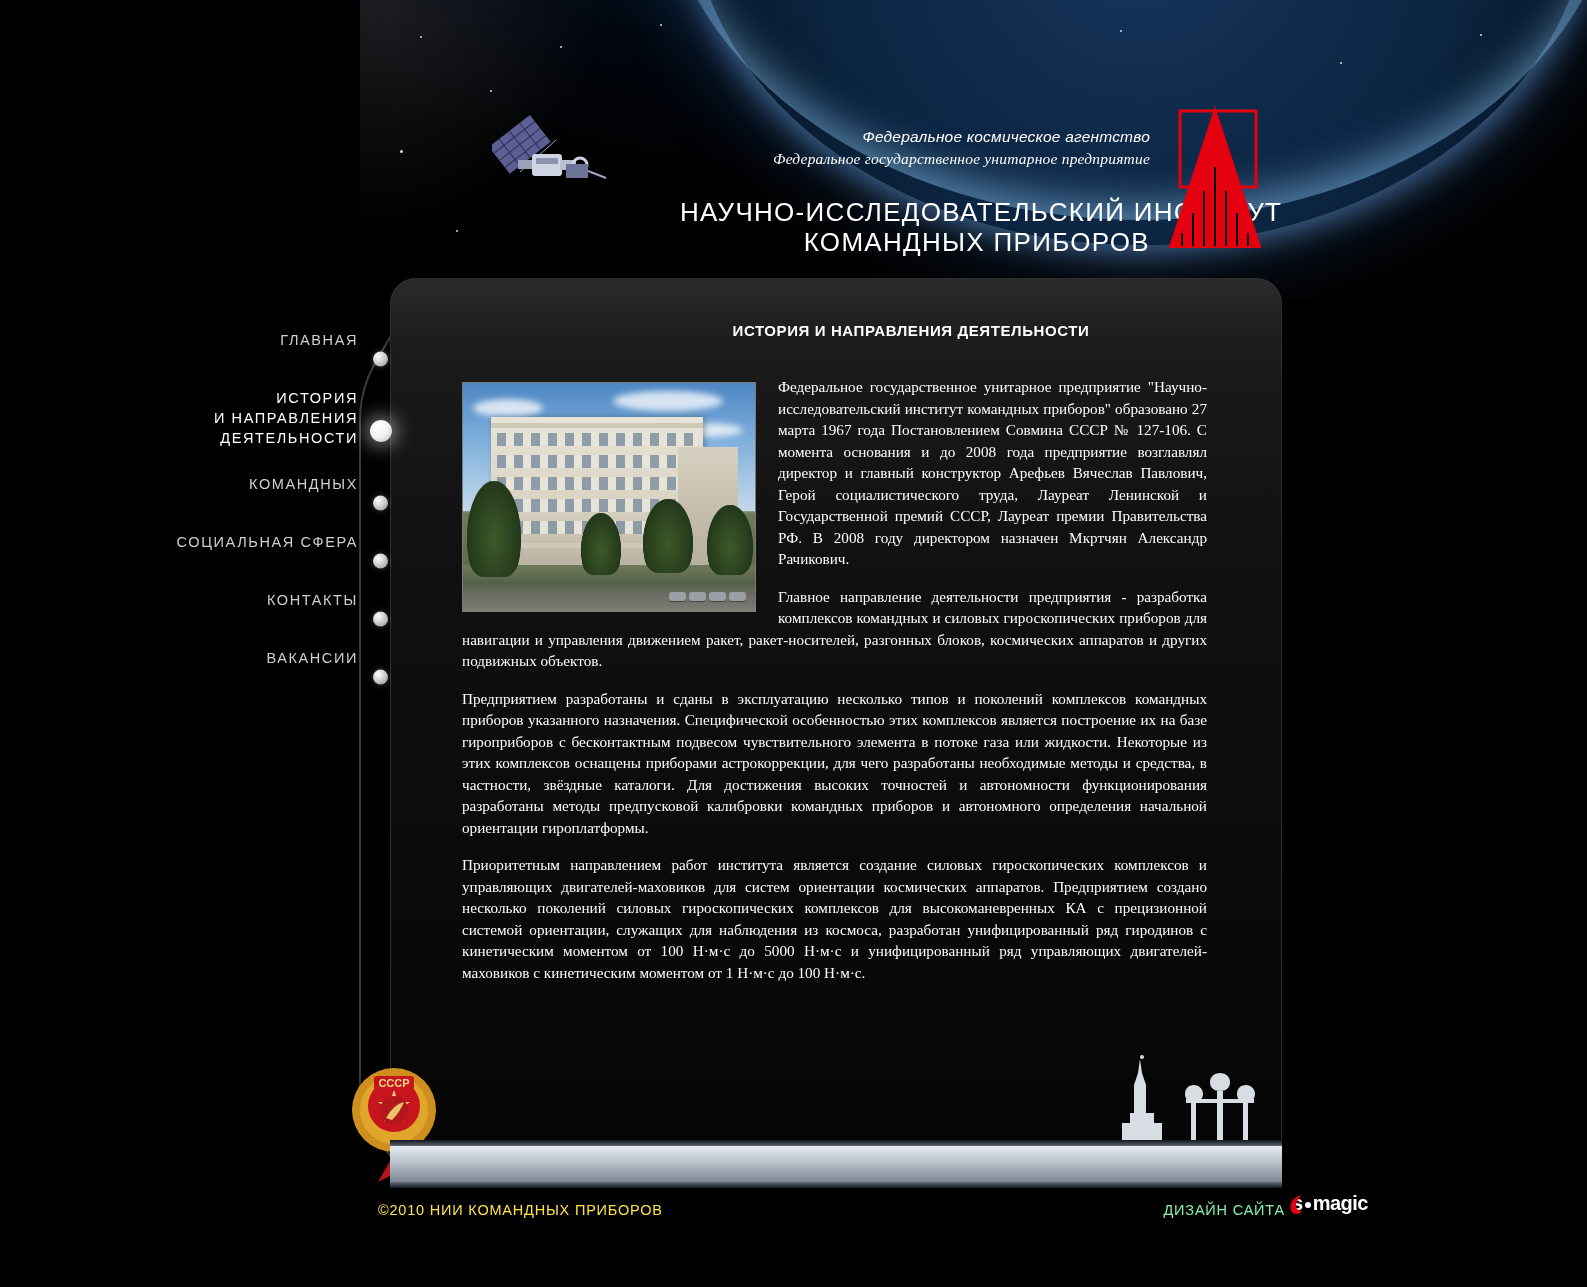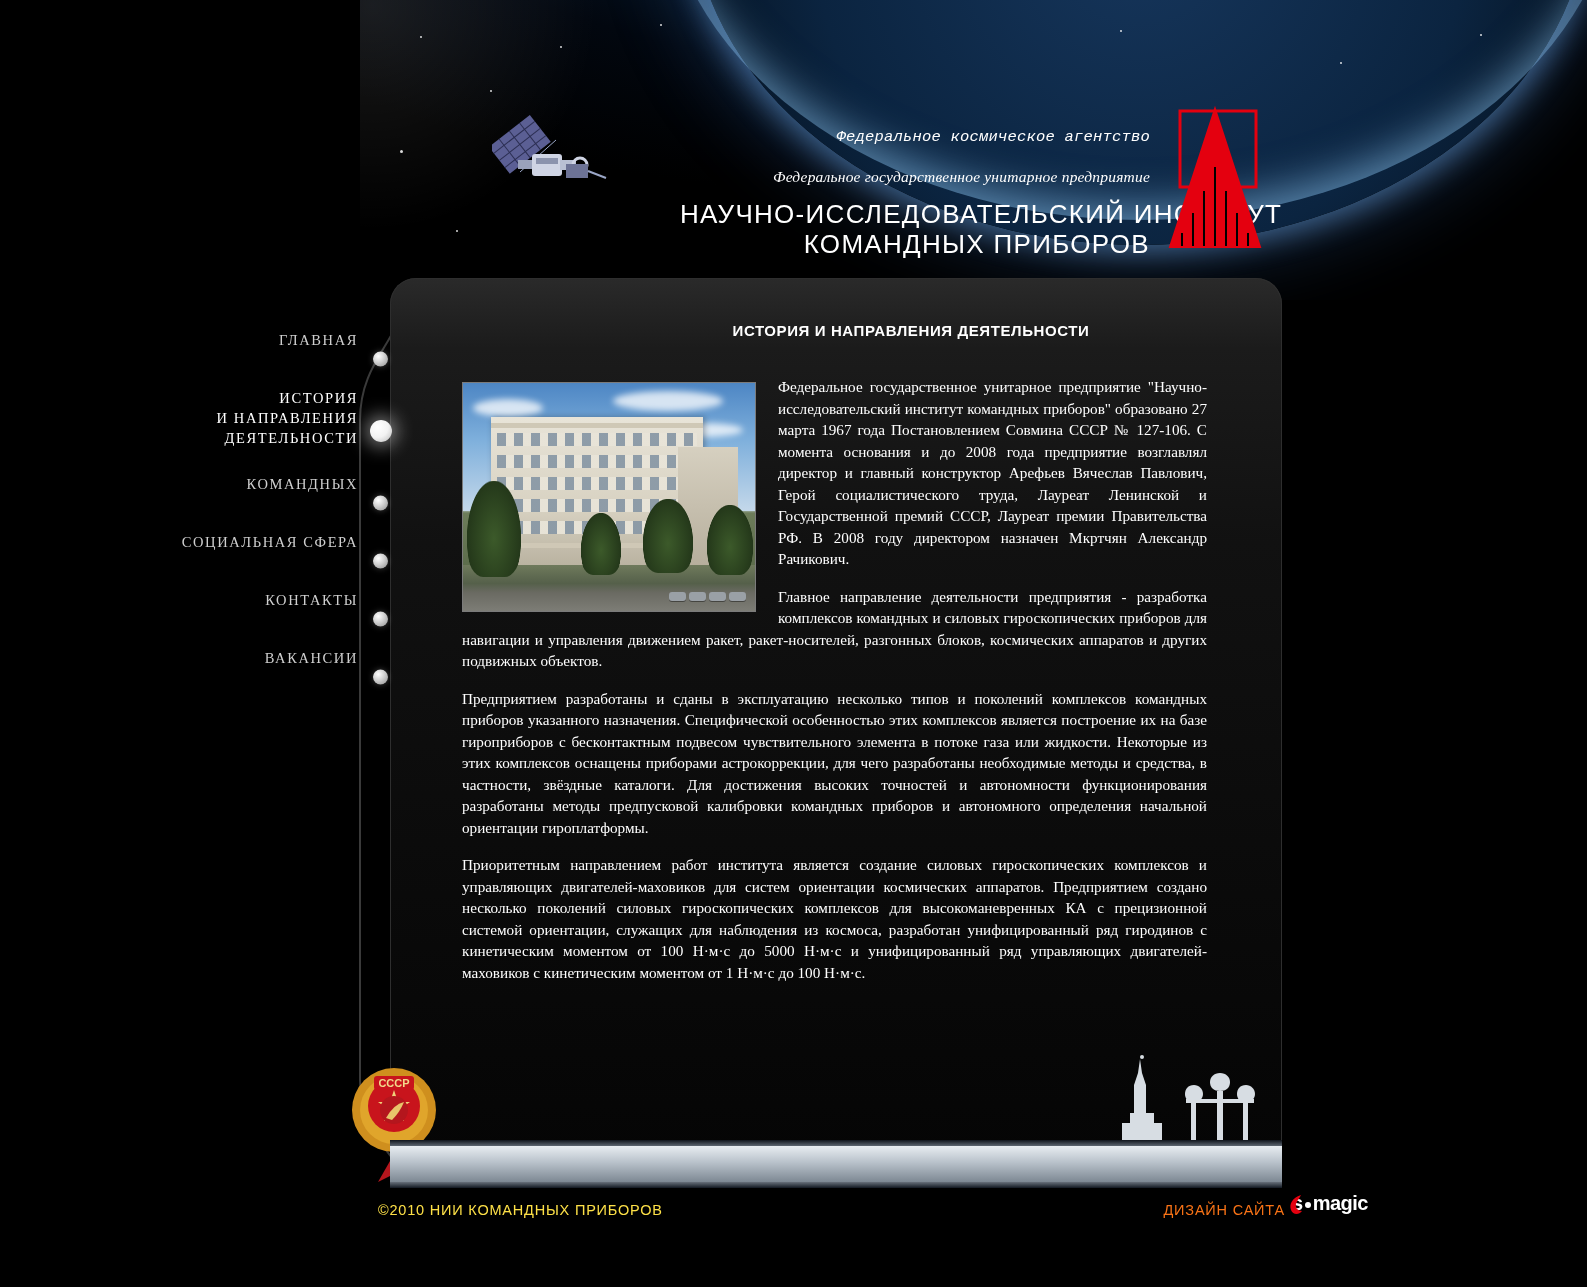--- a/index.html
+++ b/index.html
@@ -85,11 +85,11 @@
     color: #ffffff;
   }
   .titles .l1 {
-    font-family: Liberation Mono, monospace;
+    font-family: Liberation Sans, sans-serif;
     font-style: italic;
     font-size: 15.5px;
     letter-spacing: 0.2px;
-    margin-bottom: 22px;
+    margin-bottom: 4px;
     white-space: nowrap;
   }
   .titles .l2 {

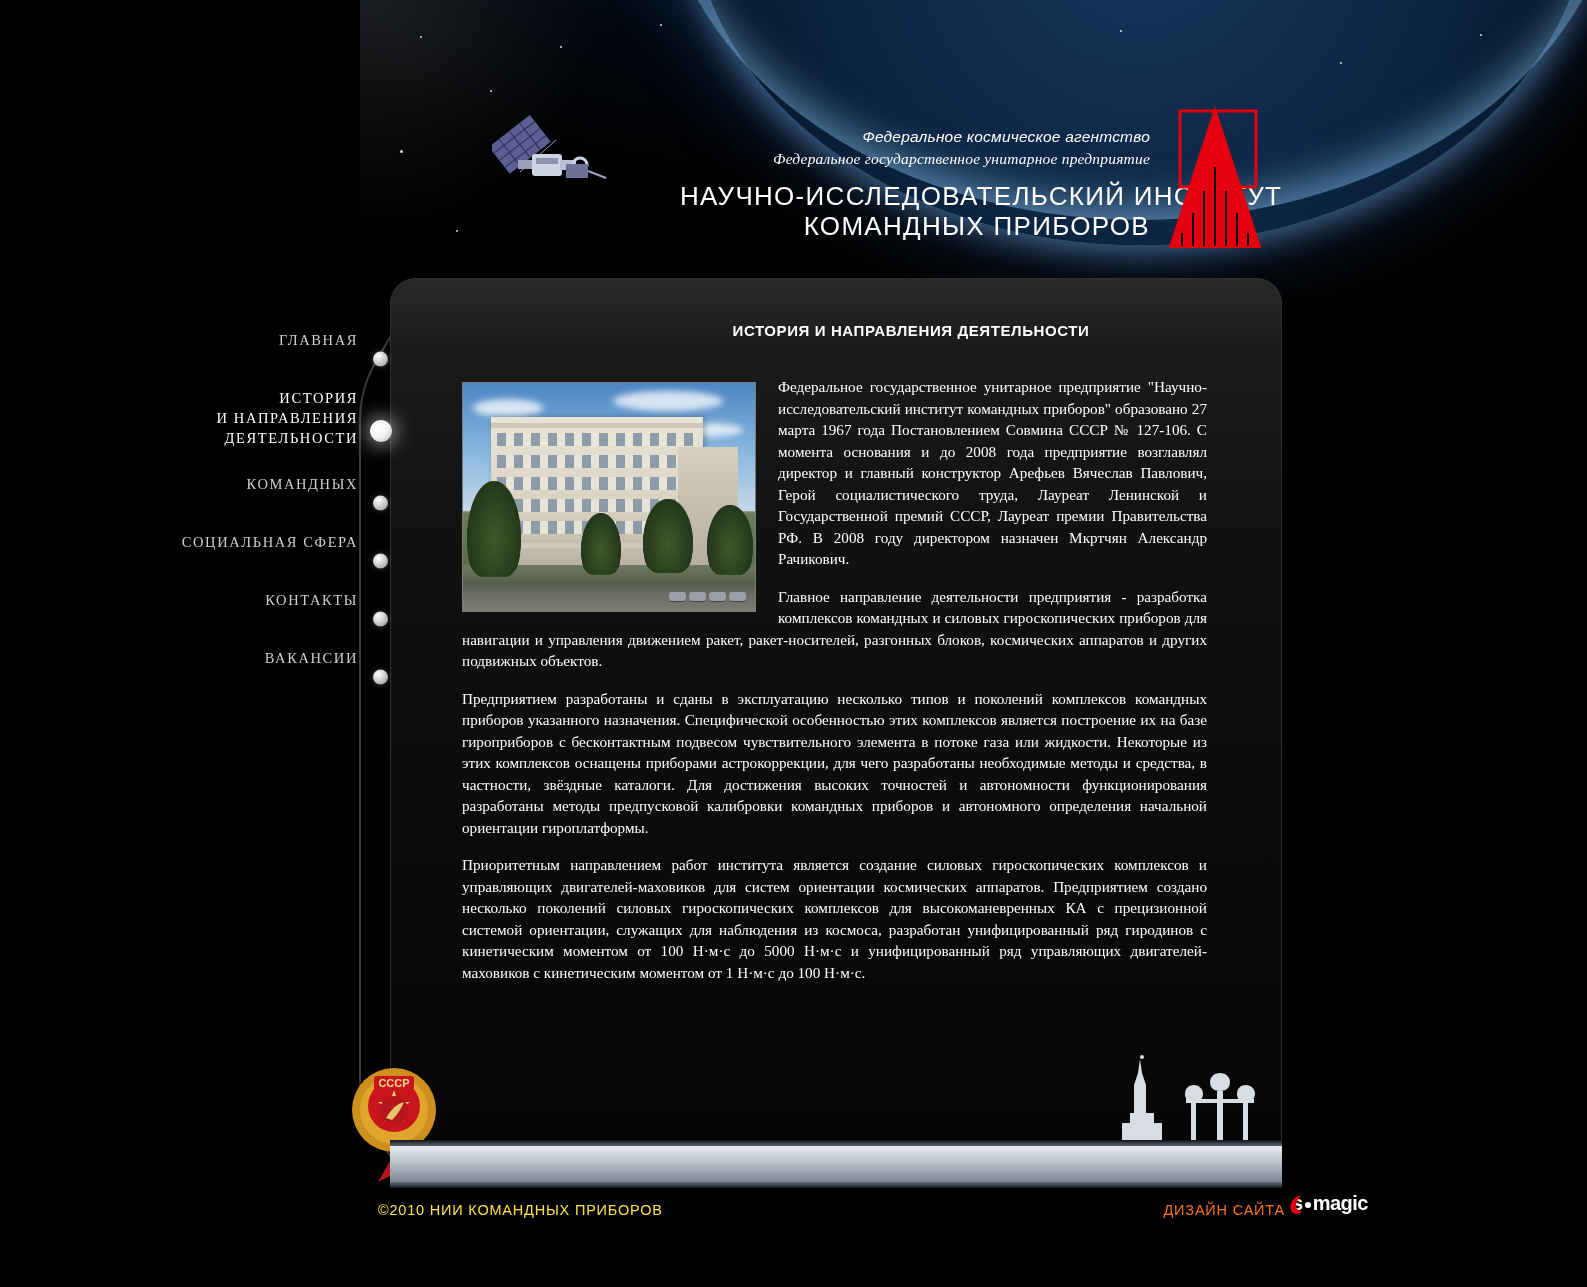--- a/index.html
+++ b/index.html
@@ -97,7 +97,7 @@
     font-style: italic;
     font-size: 15.5px;
     letter-spacing: 0.2px;
-    margin-bottom: 13px;
+    margin-bottom: 29px;
     white-space: nowrap;
   }
   .titles .l3, .titles .l4 {

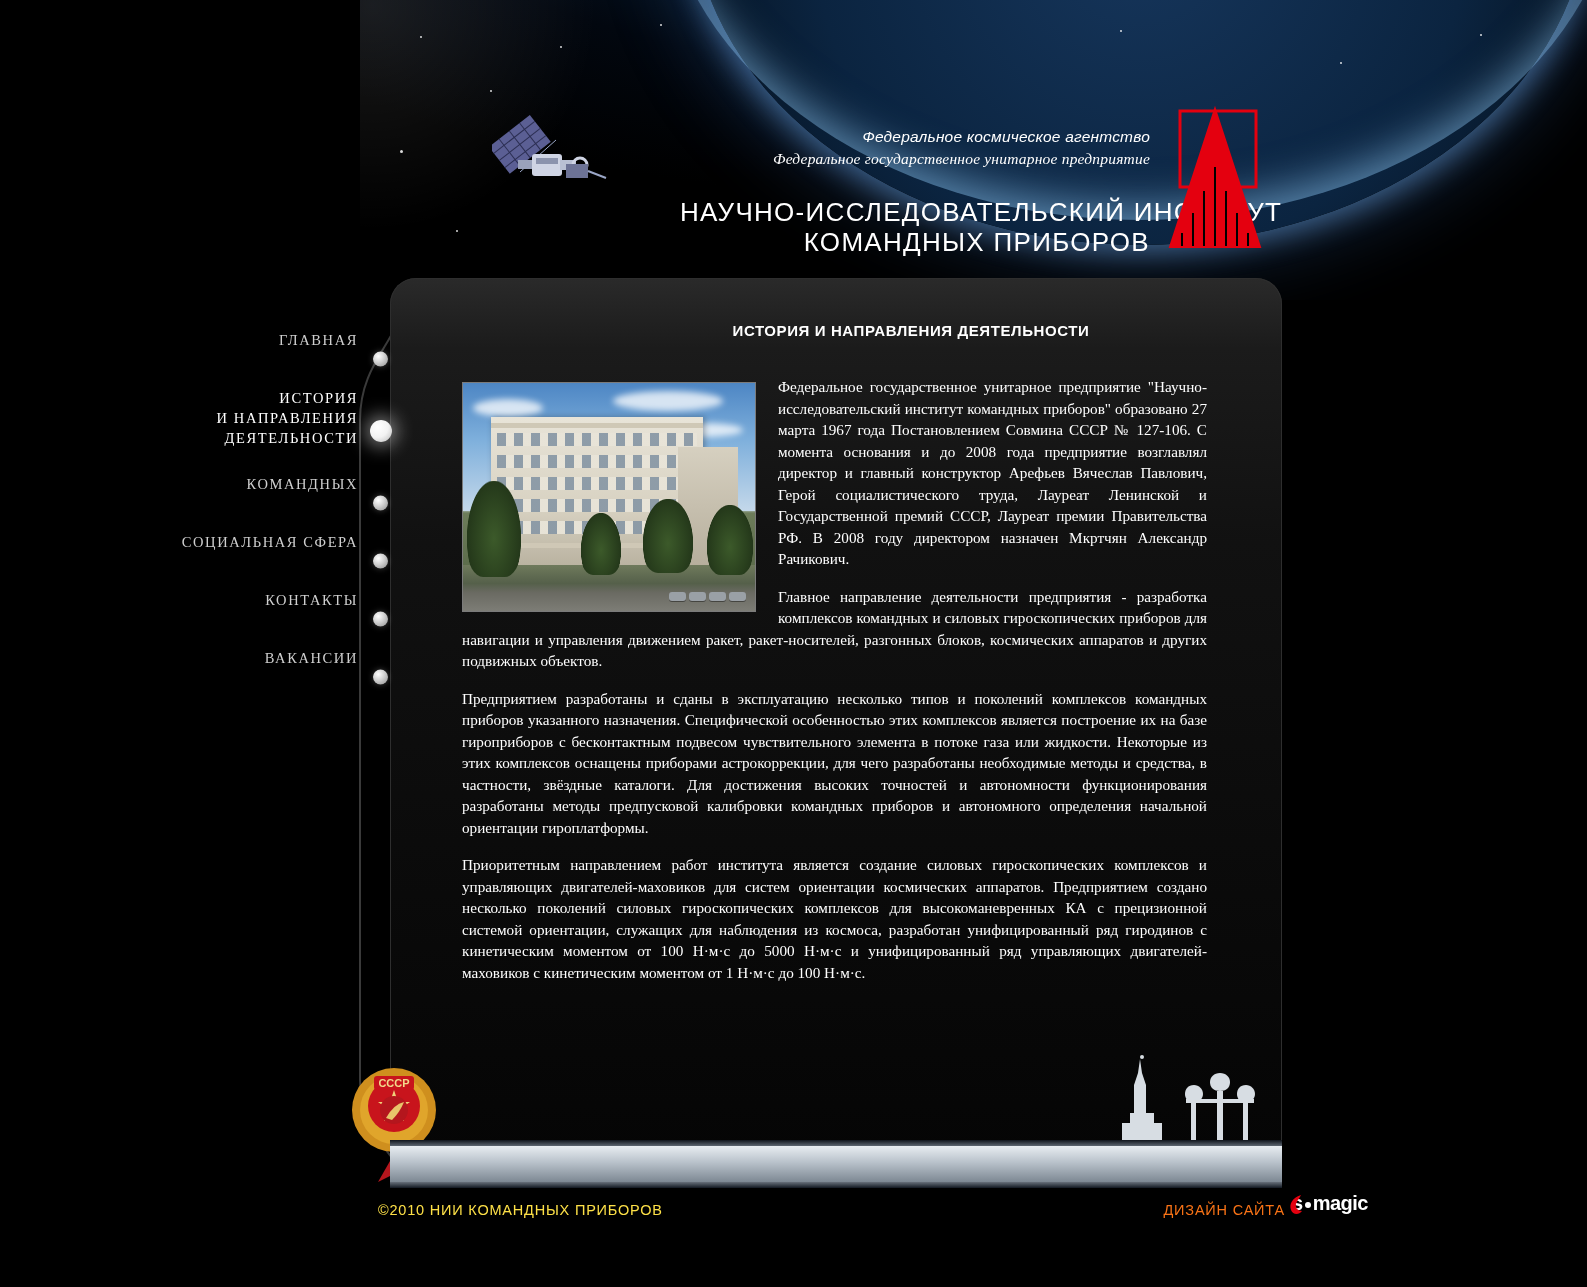--- a/index.html
+++ b/index.html
@@ -244,7 +244,6 @@
     display: block;
     white-space: pre-line;
     line-height: 20px;
-    font-family: Liberation Serif, serif;
   }
   .nav-item .bullet {
     position: absolute;

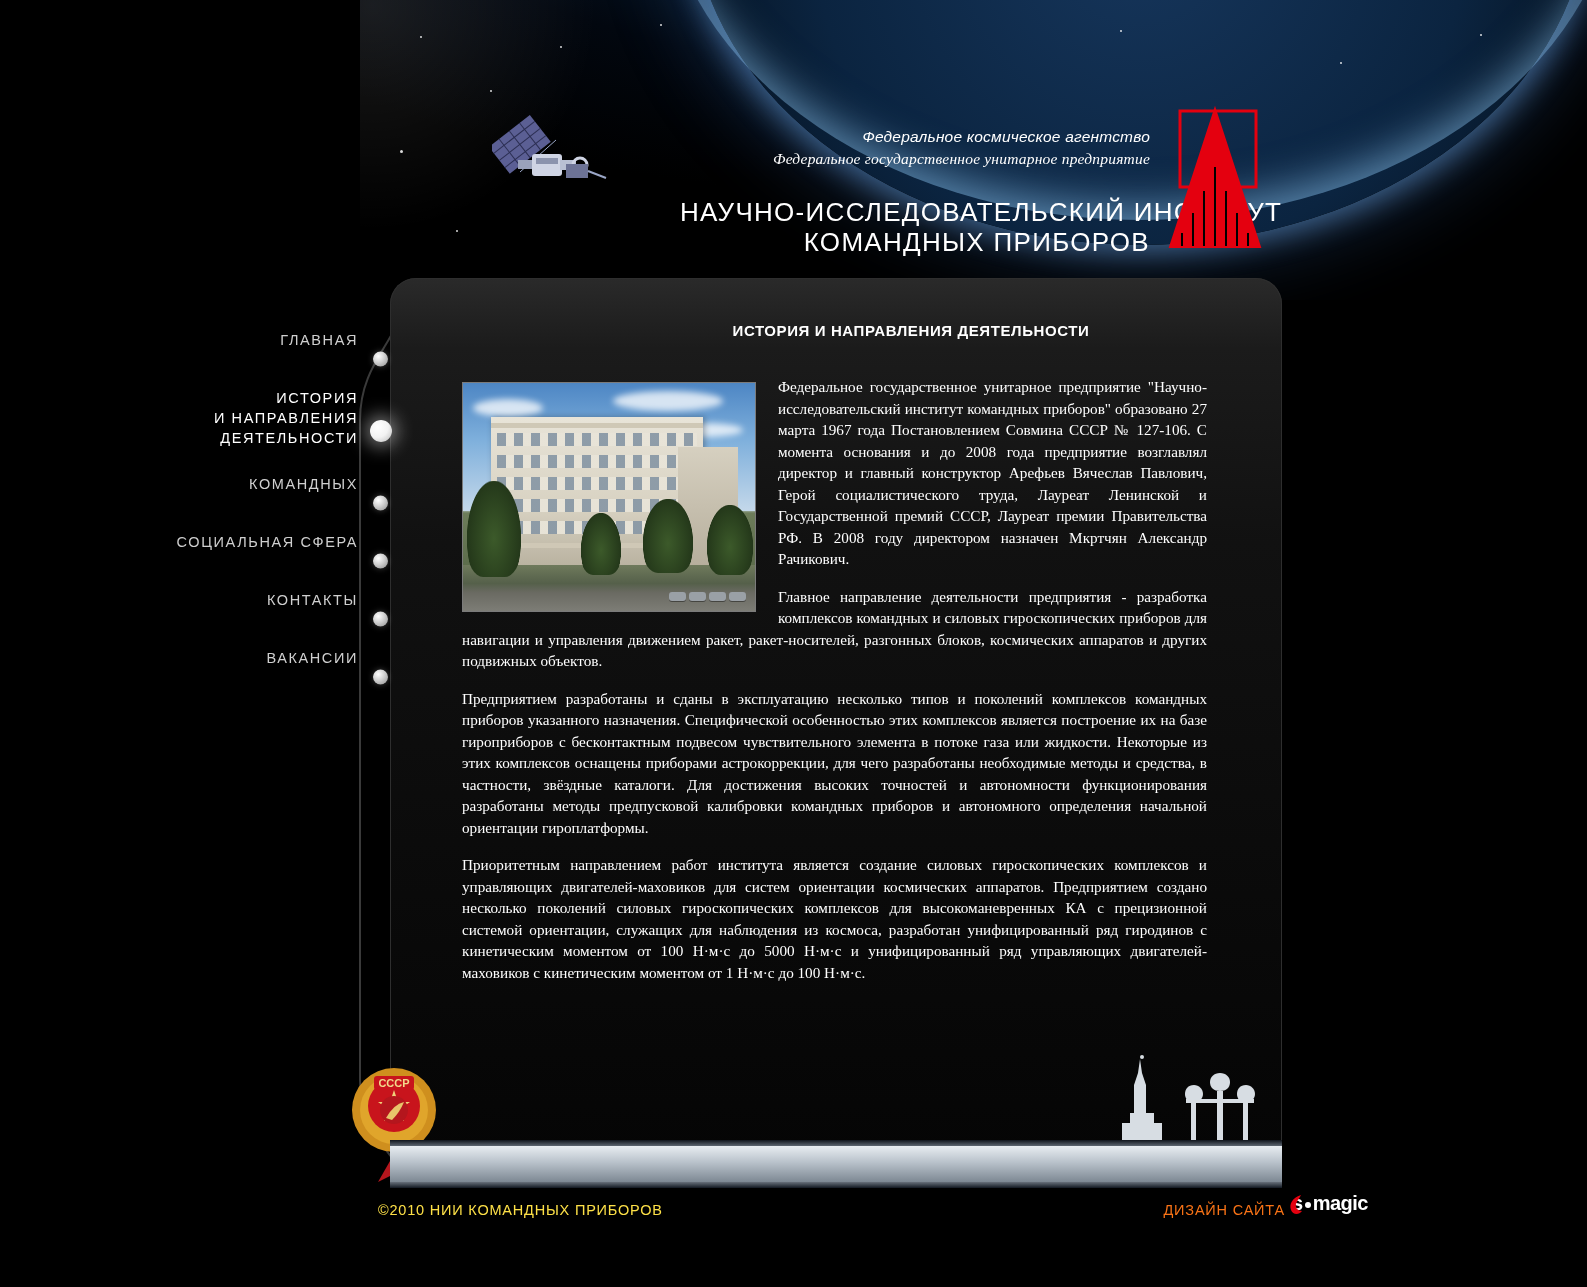--- a/index.html
+++ b/index.html
@@ -316,7 +316,7 @@
     top: 1202px;
     font-size: 14.5px;
     letter-spacing: 0.8px;
-    color: #f97316;
+    color: #86efac;
   }
   .smagic {
     position: absolute;

